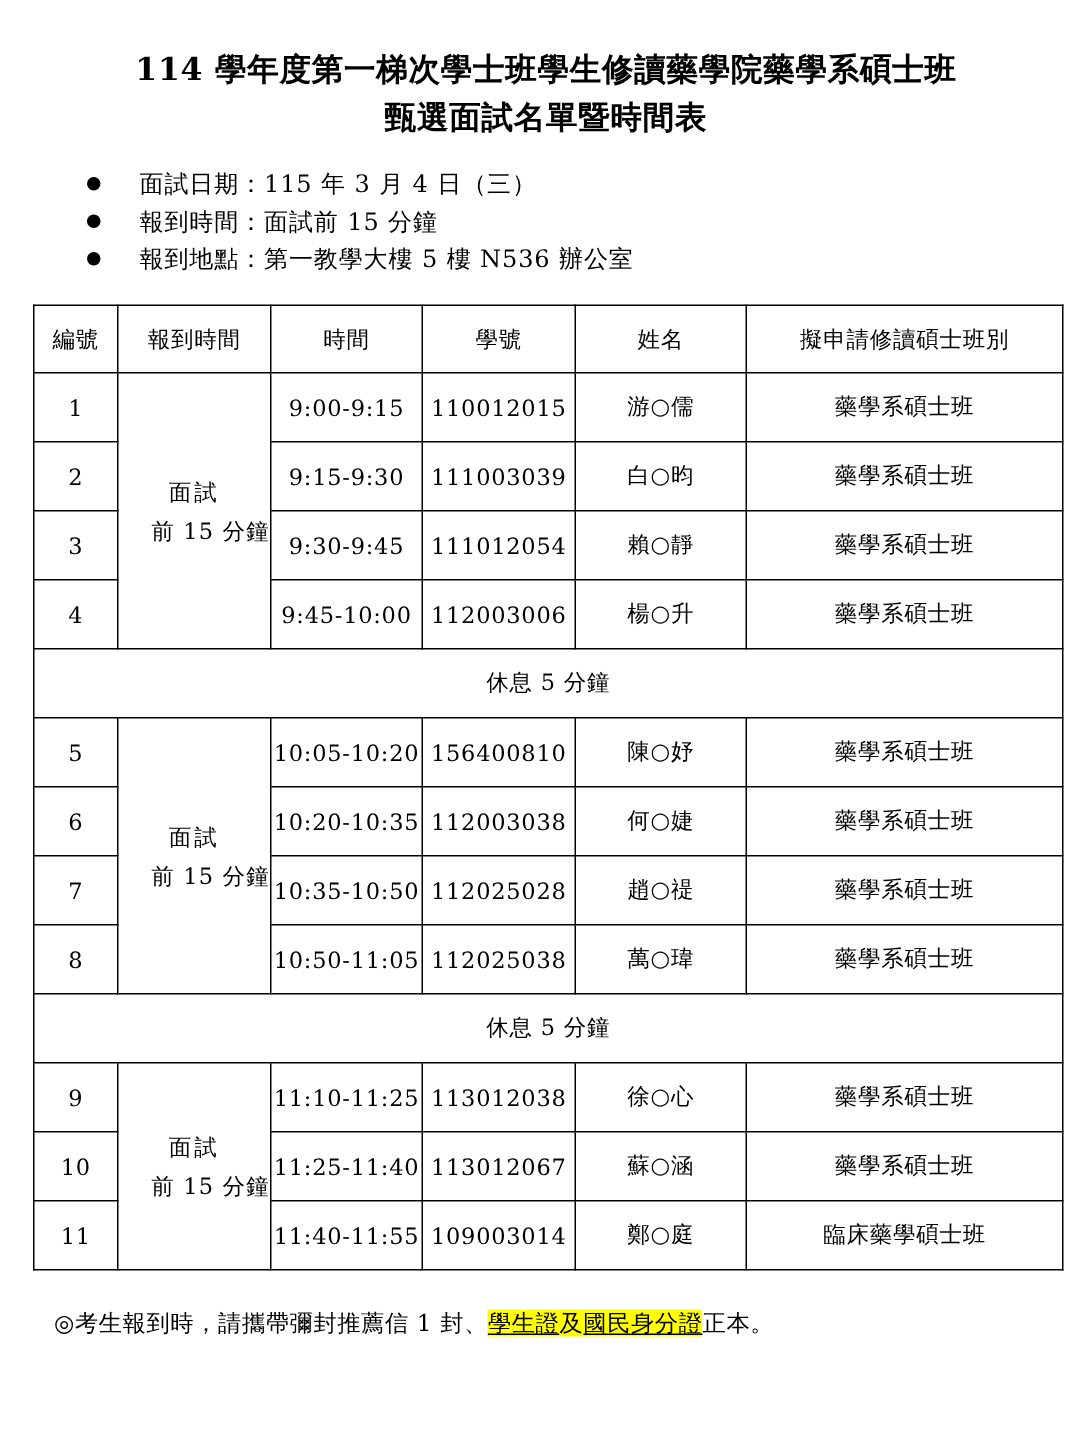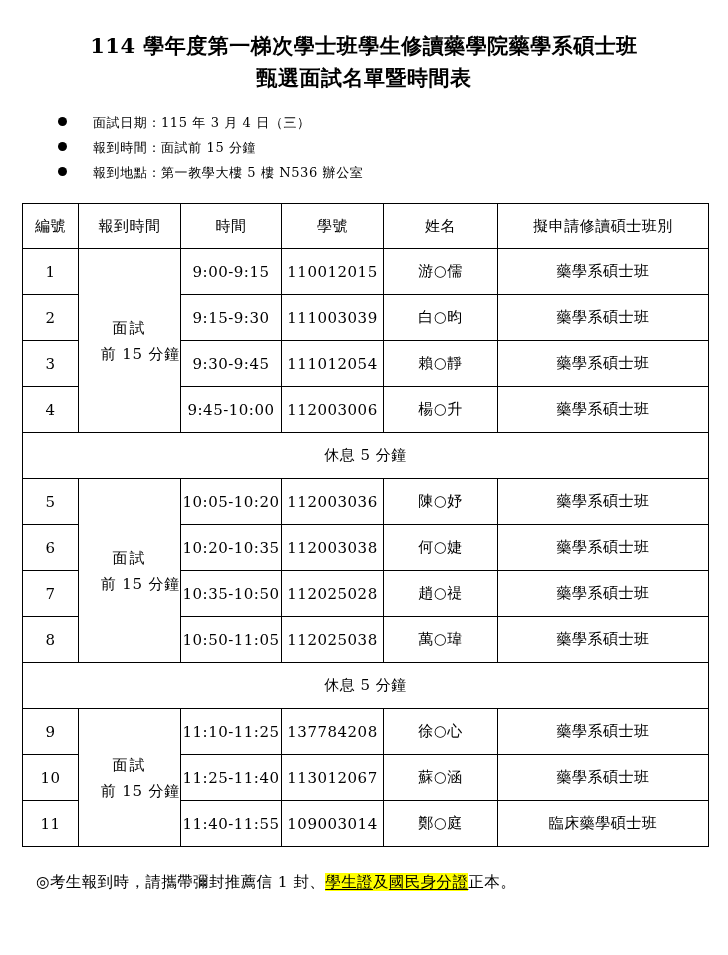--- a/index.html
+++ b/index.html
@@ -47,7 +47,7 @@
   .meta-list li {
     display: flex;
     align-items: baseline;
-    font-size: 13px;
+    font-size: 16px;
     line-height: 25px;
     letter-spacing: 0.6px;
     white-space: nowrap;

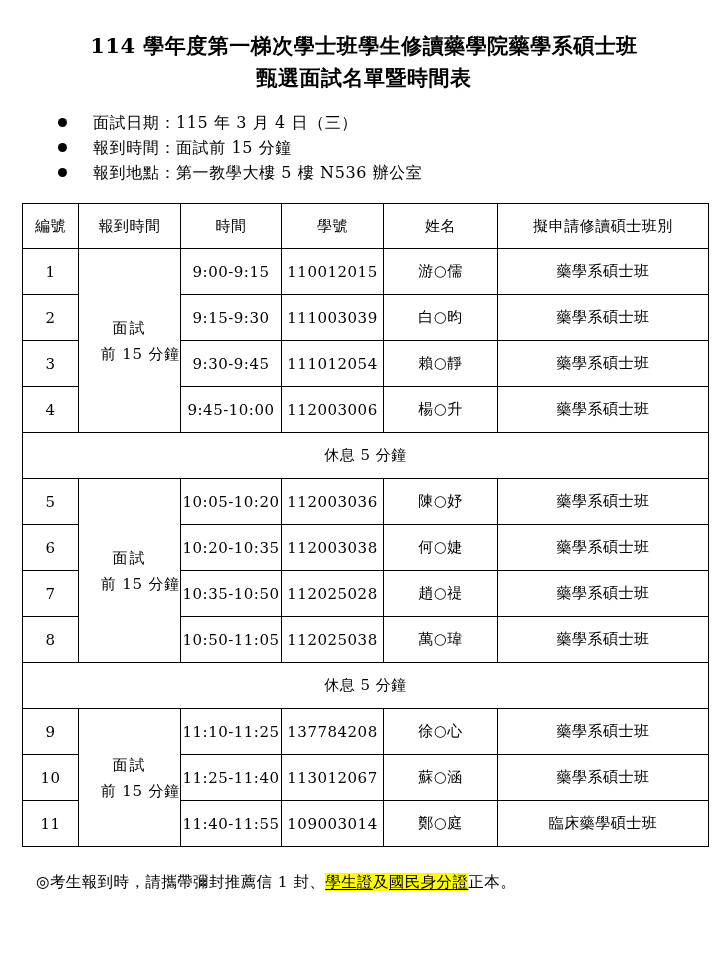--- a/index.html
+++ b/index.html
@@ -211,7 +211,7 @@
               <span class="l2">前 15 分鐘</span>
             </td>
             <td class="cell-time">10:05-10:20</td>
-            <td class="cell-sid">112003036</td>
+            <td class="cell-sid">156400810</td>
             <td class="cell-name">陳○妤</td>
             <td class="cell-program">藥學系碩士班</td>
           </tr>

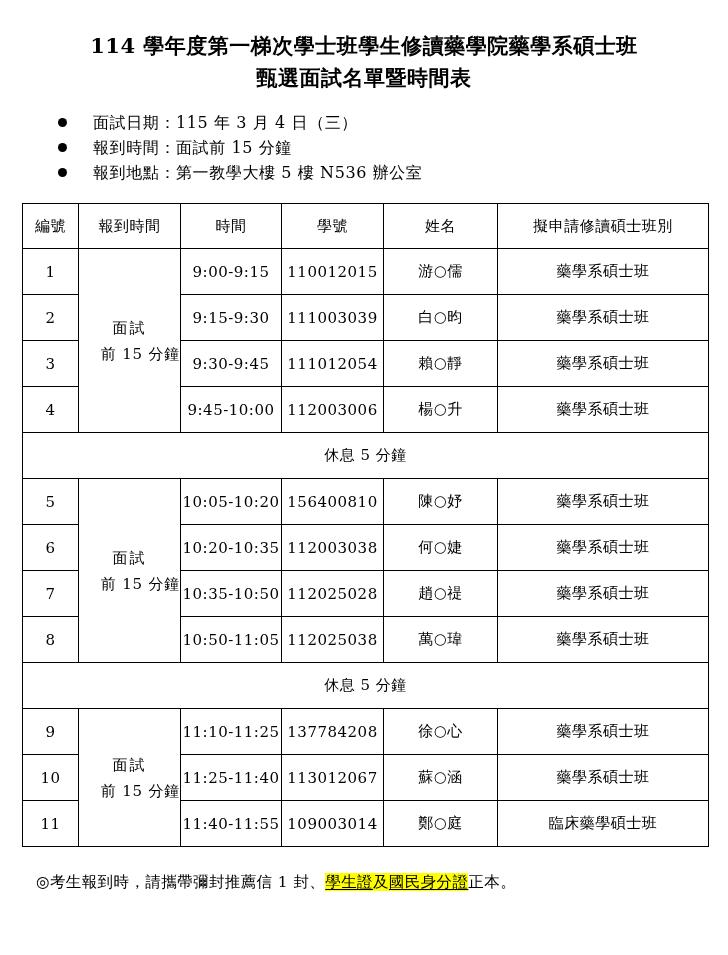--- a/index.html
+++ b/index.html
@@ -246,7 +246,7 @@
               <span class="l2">前 15 分鐘</span>
             </td>
             <td class="cell-time">11:10-11:25</td>
-            <td class="cell-sid">137784208</td>
+            <td class="cell-sid">113012038</td>
             <td class="cell-name">徐○心</td>
             <td class="cell-program">藥學系碩士班</td>
           </tr>

